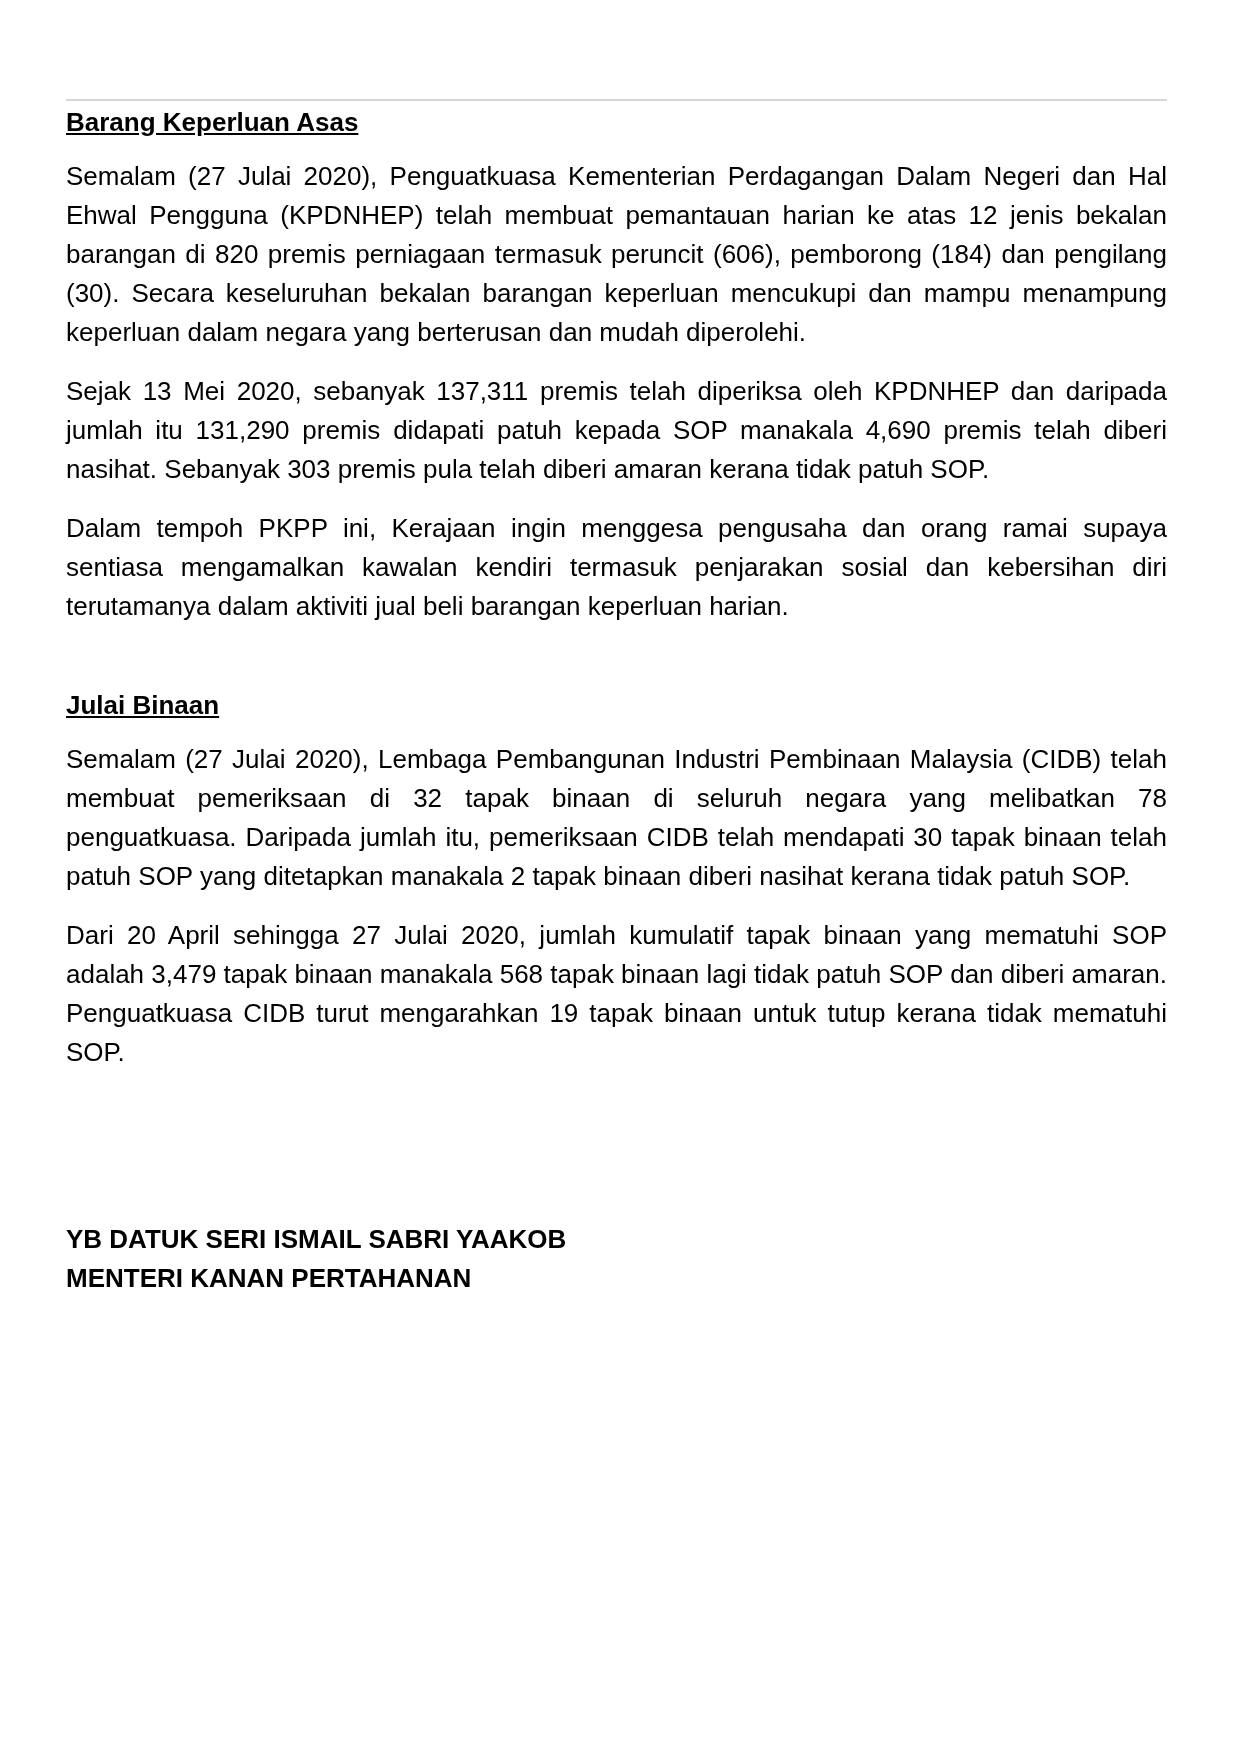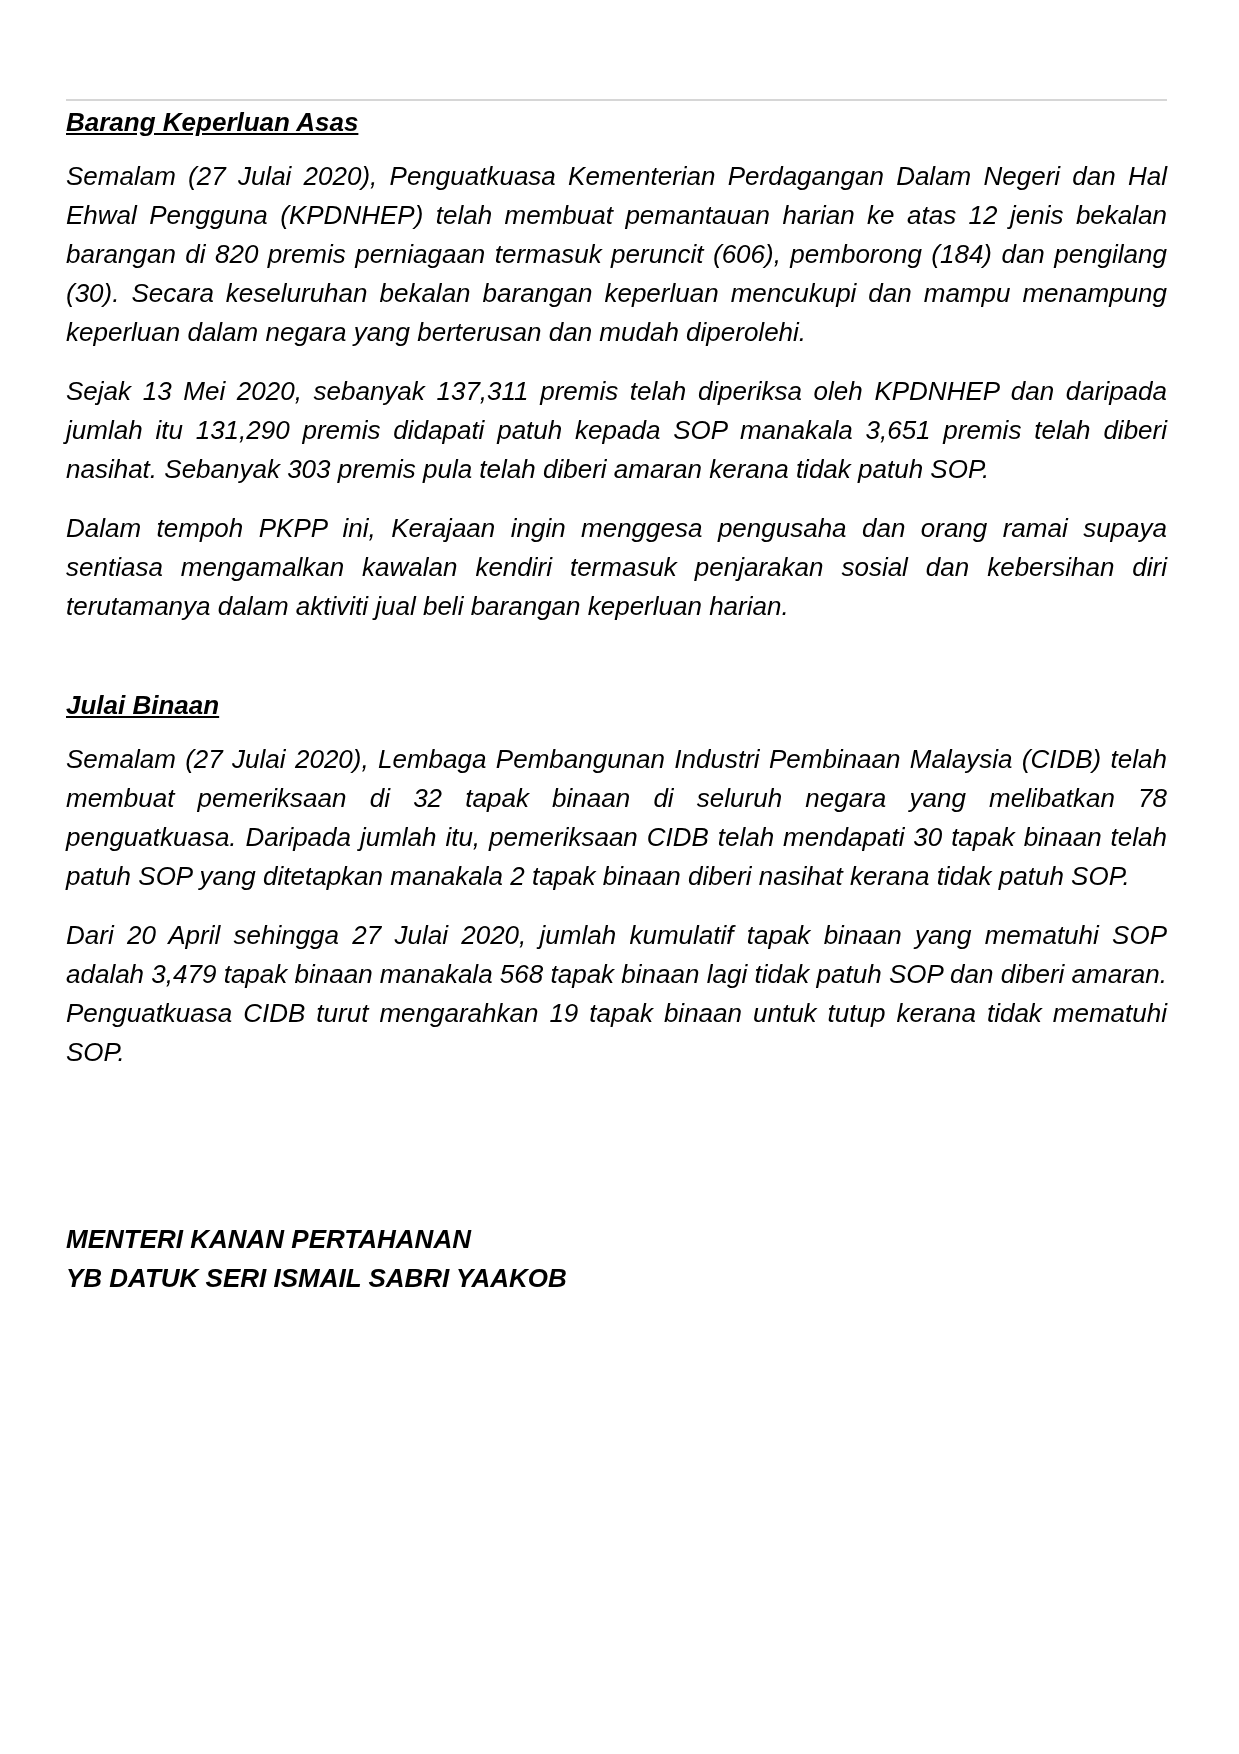--- a/index.html
+++ b/index.html
@@ -12,7 +12,6 @@
     font-family: "Liberation Sans", sans-serif;
     overflow: hidden;
     box-sizing: border-box;
-    font-style: italic;
   }
   .content {
     padding: 99px 72px 0 66px;

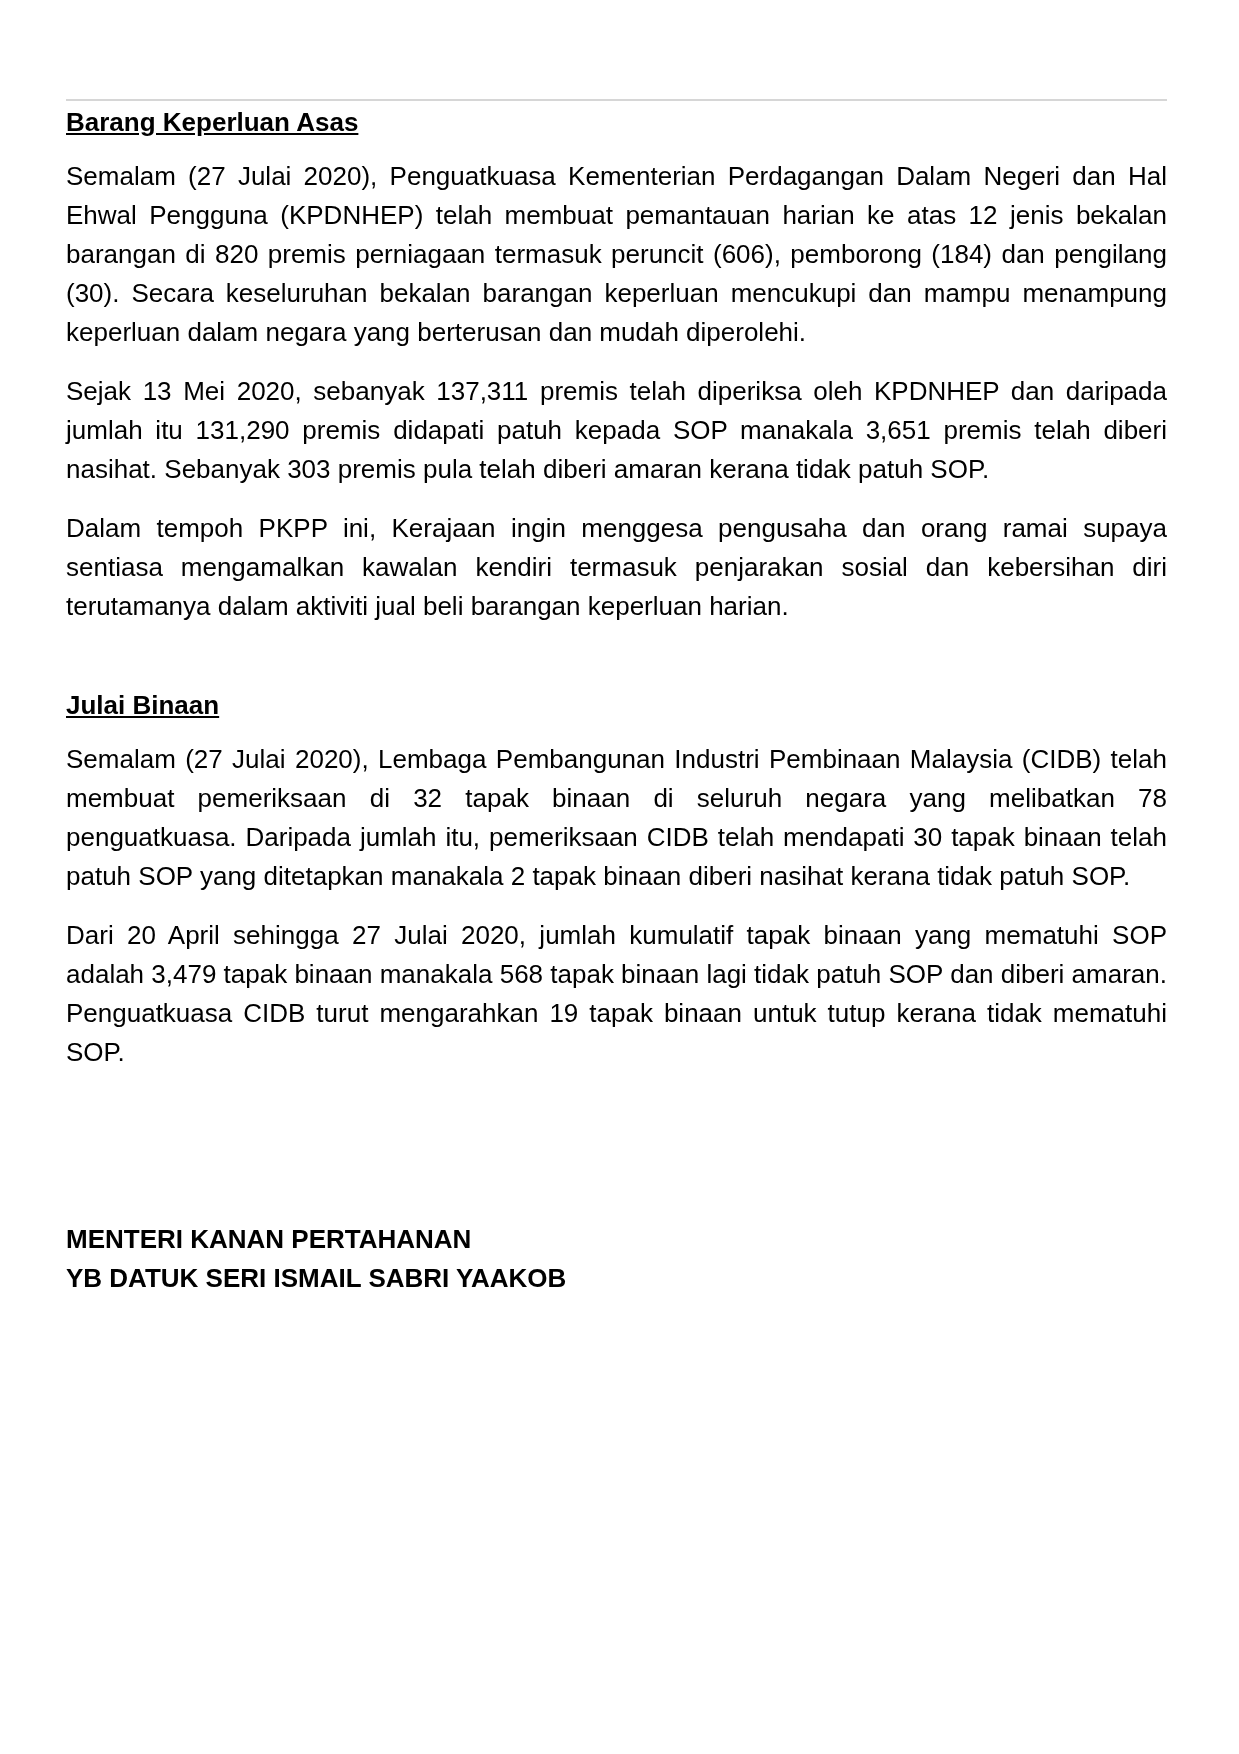--- a/index.html
+++ b/index.html
@@ -57,7 +57,7 @@
     <p class="para">Semalam (27 Julai 2020), Penguatkuasa Kementerian Perdagangan Dalam Negeri dan Hal Ehwal Pengguna (KPDNHEP) telah membuat pemantauan harian ke atas 12 jenis bekalan barangan di 820 premis perniagaan termasuk peruncit (606), pemborong (184) dan pengilang (30). Secara keseluruhan bekalan barangan keperluan mencukupi dan mampu menampung keperluan dalam negara yang berterusan dan mudah diperolehi.</p>
 
 
-    <p class="para">Sejak 13 Mei 2020, sebanyak 137,311 premis telah diperiksa oleh KPDNHEP dan daripada jumlah itu 131,290 premis didapati patuh kepada SOP manakala 3,651 premis telah diberi nasihat. Sebanyak 303 premis pula telah diberi amaran kerana tidak patuh SOP.</p>
+    <p class="para">Sejak 13 Mei 2020, sebanyak 137,311 premis telah diperiksa oleh KPDNHEP dan daripada jumlah itu 131,290 premis didapati patuh kepada SOP manakala 4,690 premis telah diberi nasihat. Sebanyak 303 premis pula telah diberi amaran kerana tidak patuh SOP.</p>
 
     <p class="para">Dalam tempoh PKPP ini, Kerajaan ingin menggesa pengusaha dan orang ramai supaya sentiasa mengamalkan kawalan kendiri termasuk penjarakan sosial dan kebersihan diri terutamanya dalam aktiviti jual beli barangan keperluan harian.</p>
 

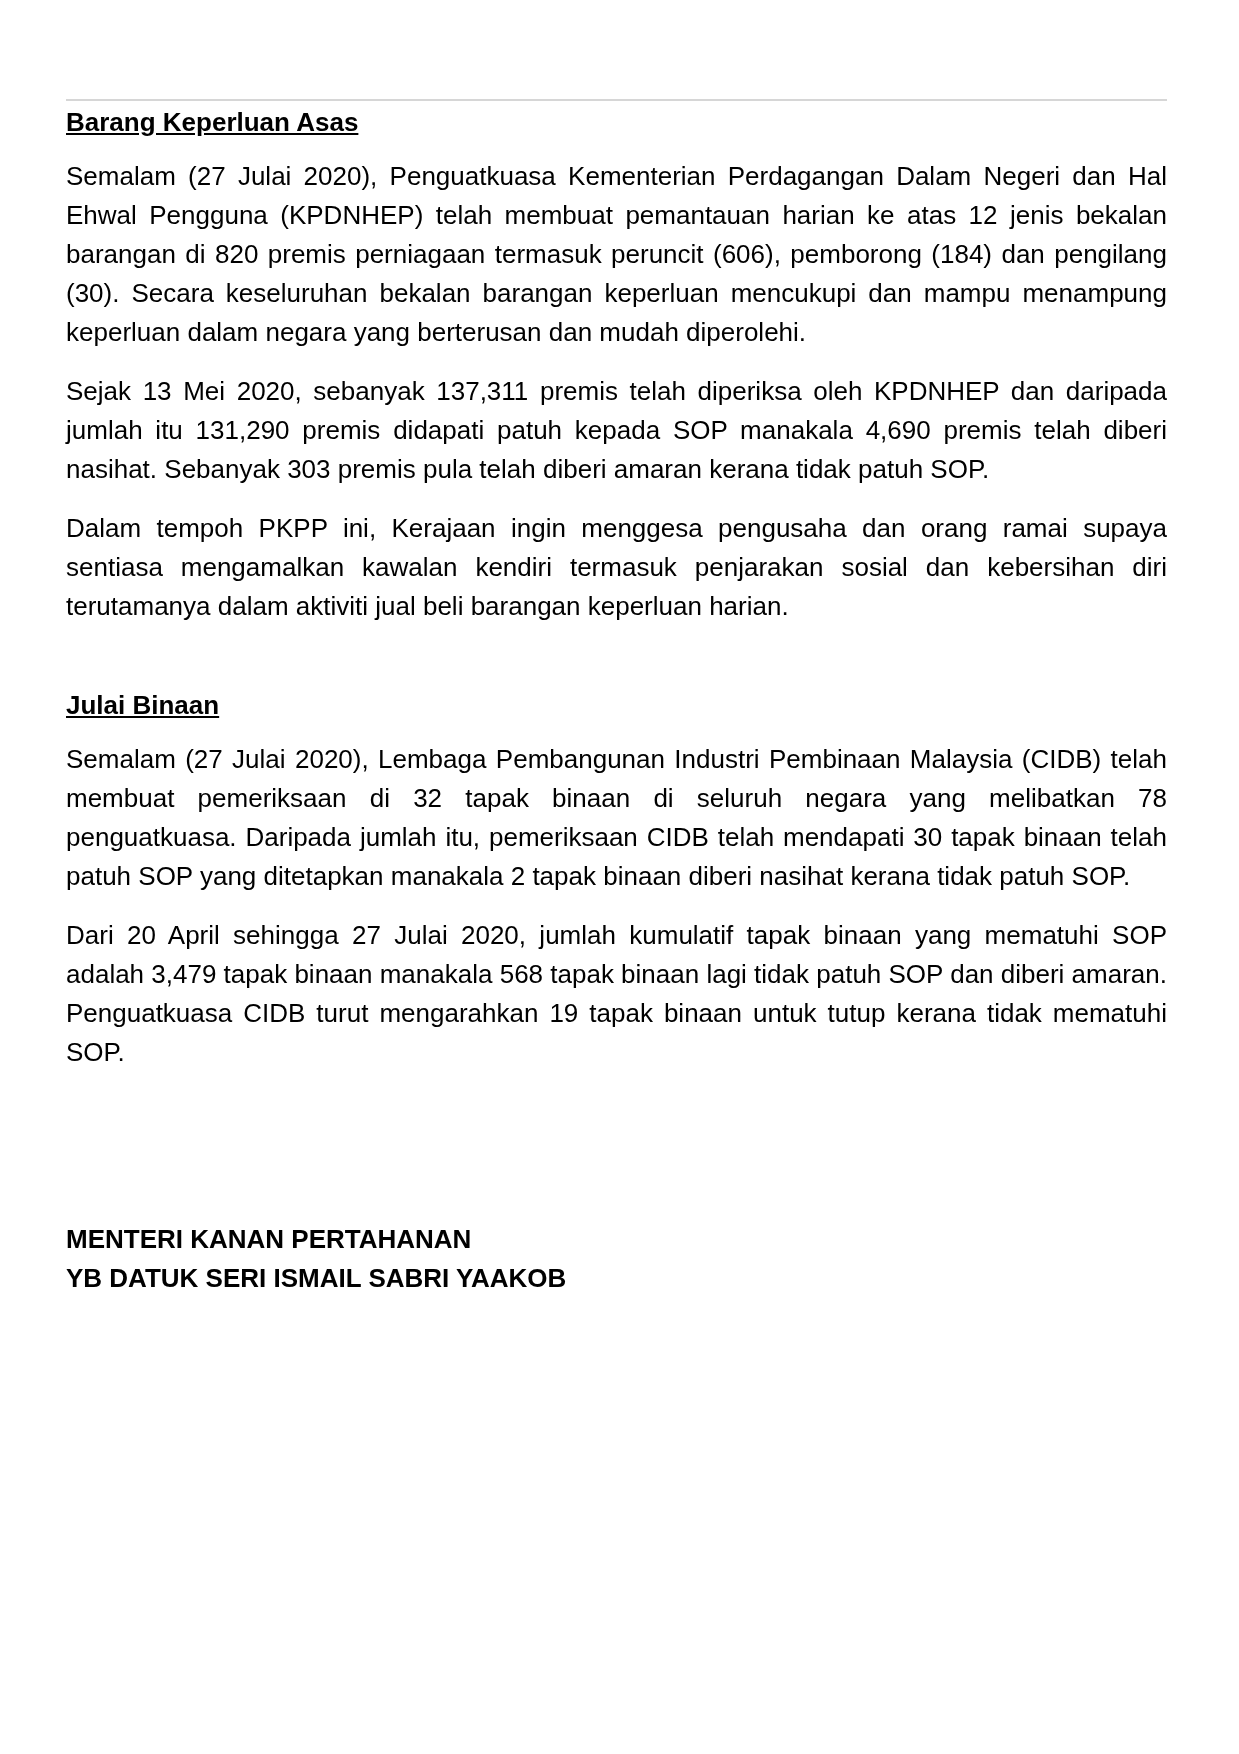--- a/index.html
+++ b/index.html
@@ -68,8 +68,8 @@
     <p class="para">Dari 20 April sehingga 27 Julai 2020, jumlah kumulatif tapak binaan yang mematuhi SOP adalah 3,479 tapak binaan manakala 568 tapak binaan lagi tidak patuh SOP dan diberi amaran. Penguatkuasa CIDB turut mengarahkan 19 tapak binaan untuk tutup kerana tidak mematuhi SOP.</p>
 
     <div class="signature">
+      <div>YB DATUK SERI ISMAIL SABRI YAAKOB</div>
       <div>MENTERI KANAN PERTAHANAN</div>
-      <div>YB DATUK SERI ISMAIL SABRI YAAKOB</div>
     </div>
 
   </div>

